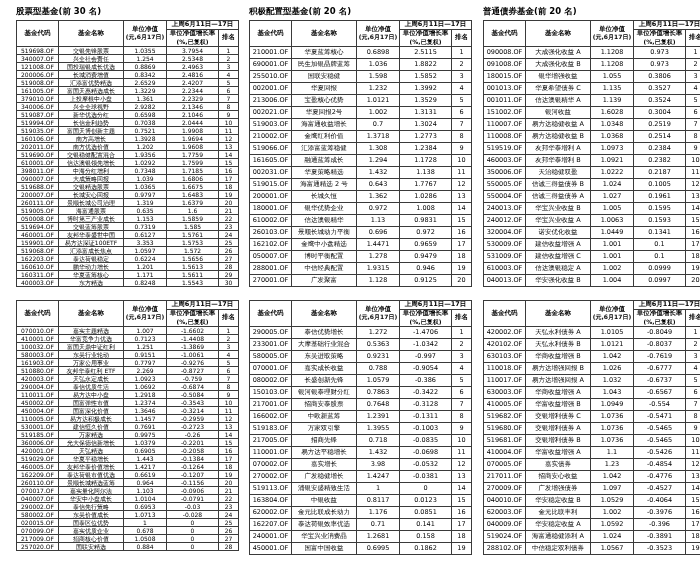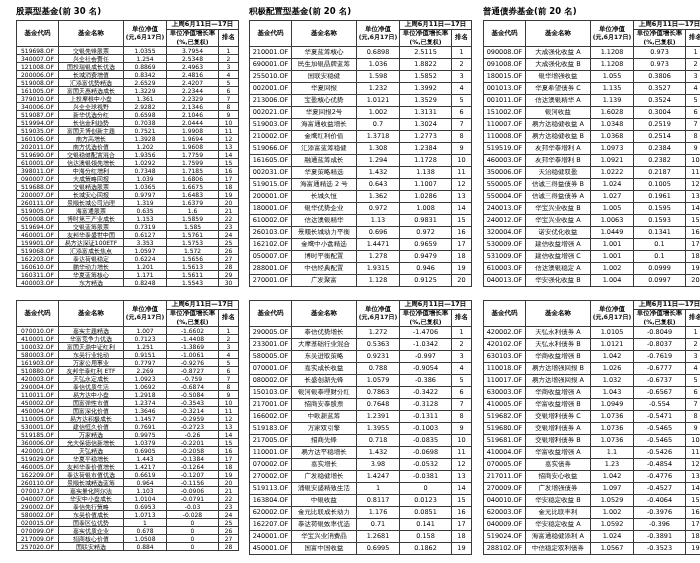--- a/index.html
+++ b/index.html
@@ -396,7 +396,7 @@
             <td>519015.OF</td>
             <td>海富通精选 2 号</td>
             <td>0.643</td>
-            <td>1.1007</td>
+            <td>1.7767</td>
             <td>12</td>
           </tr>
           <tr>

